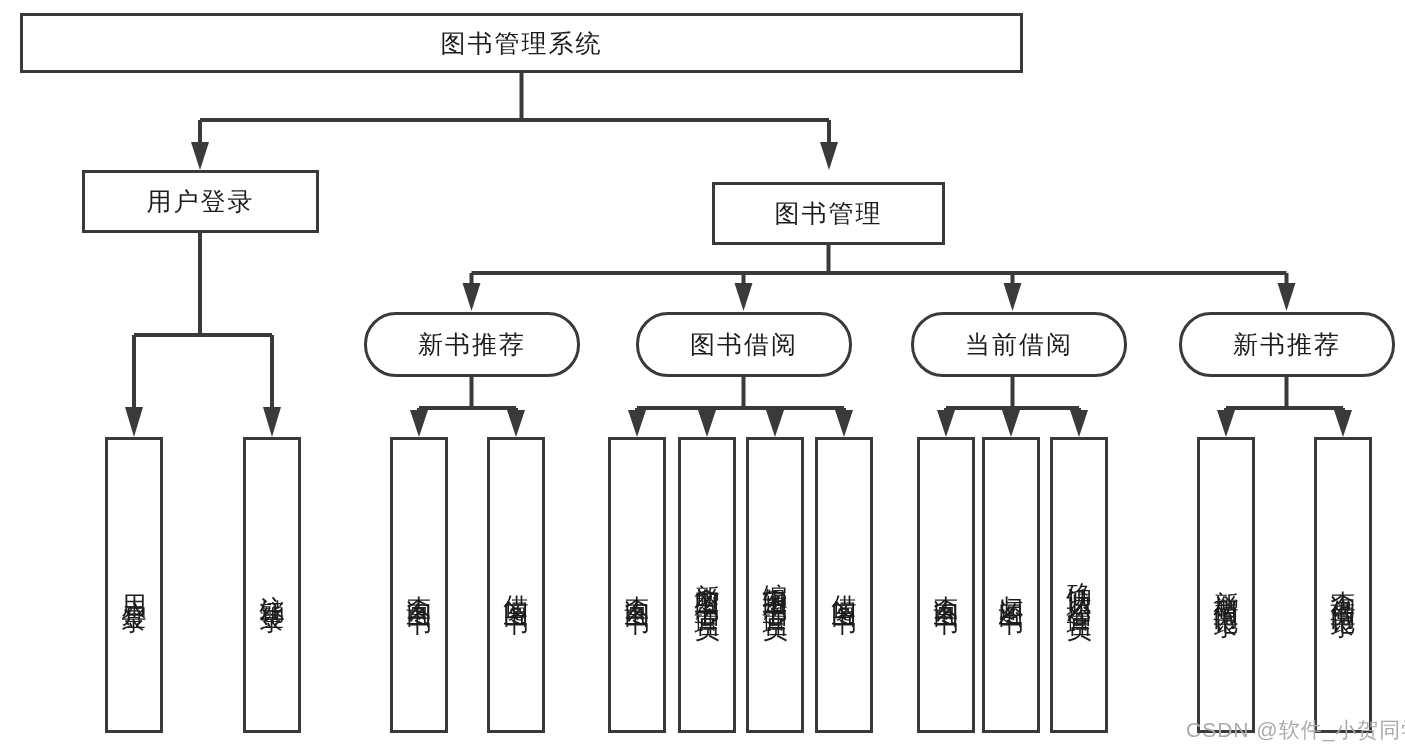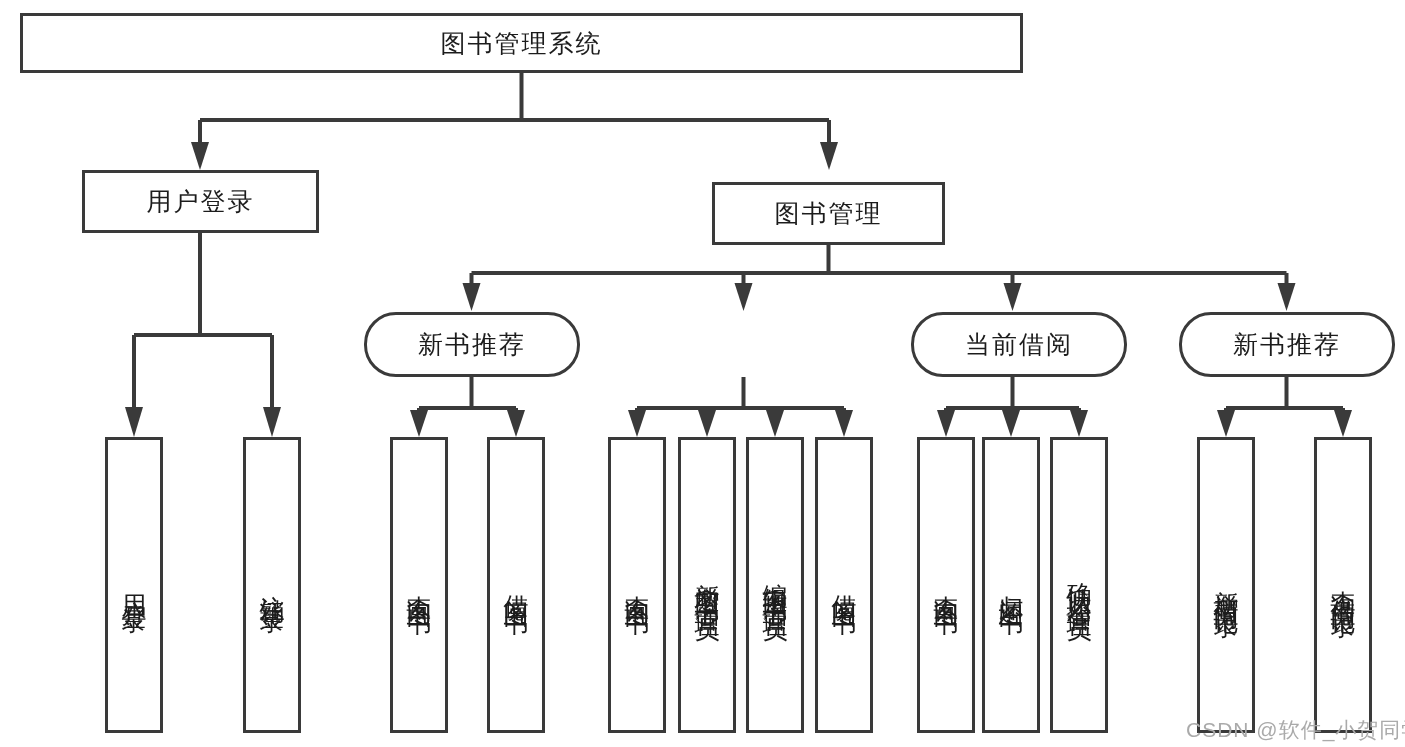--- a/index.html
+++ b/index.html
@@ -131,6 +131,9 @@
   <div class="box box-h lv3 lv3a">
     <span>新书推荐</span>
   </div>
+  <div class="box box-h lv3 lv3b">
+    <span>图书借阅</span>
+  </div>
   <div class="box box-h lv3 lv3c">
     <span>当前借阅</span>
   </div>

